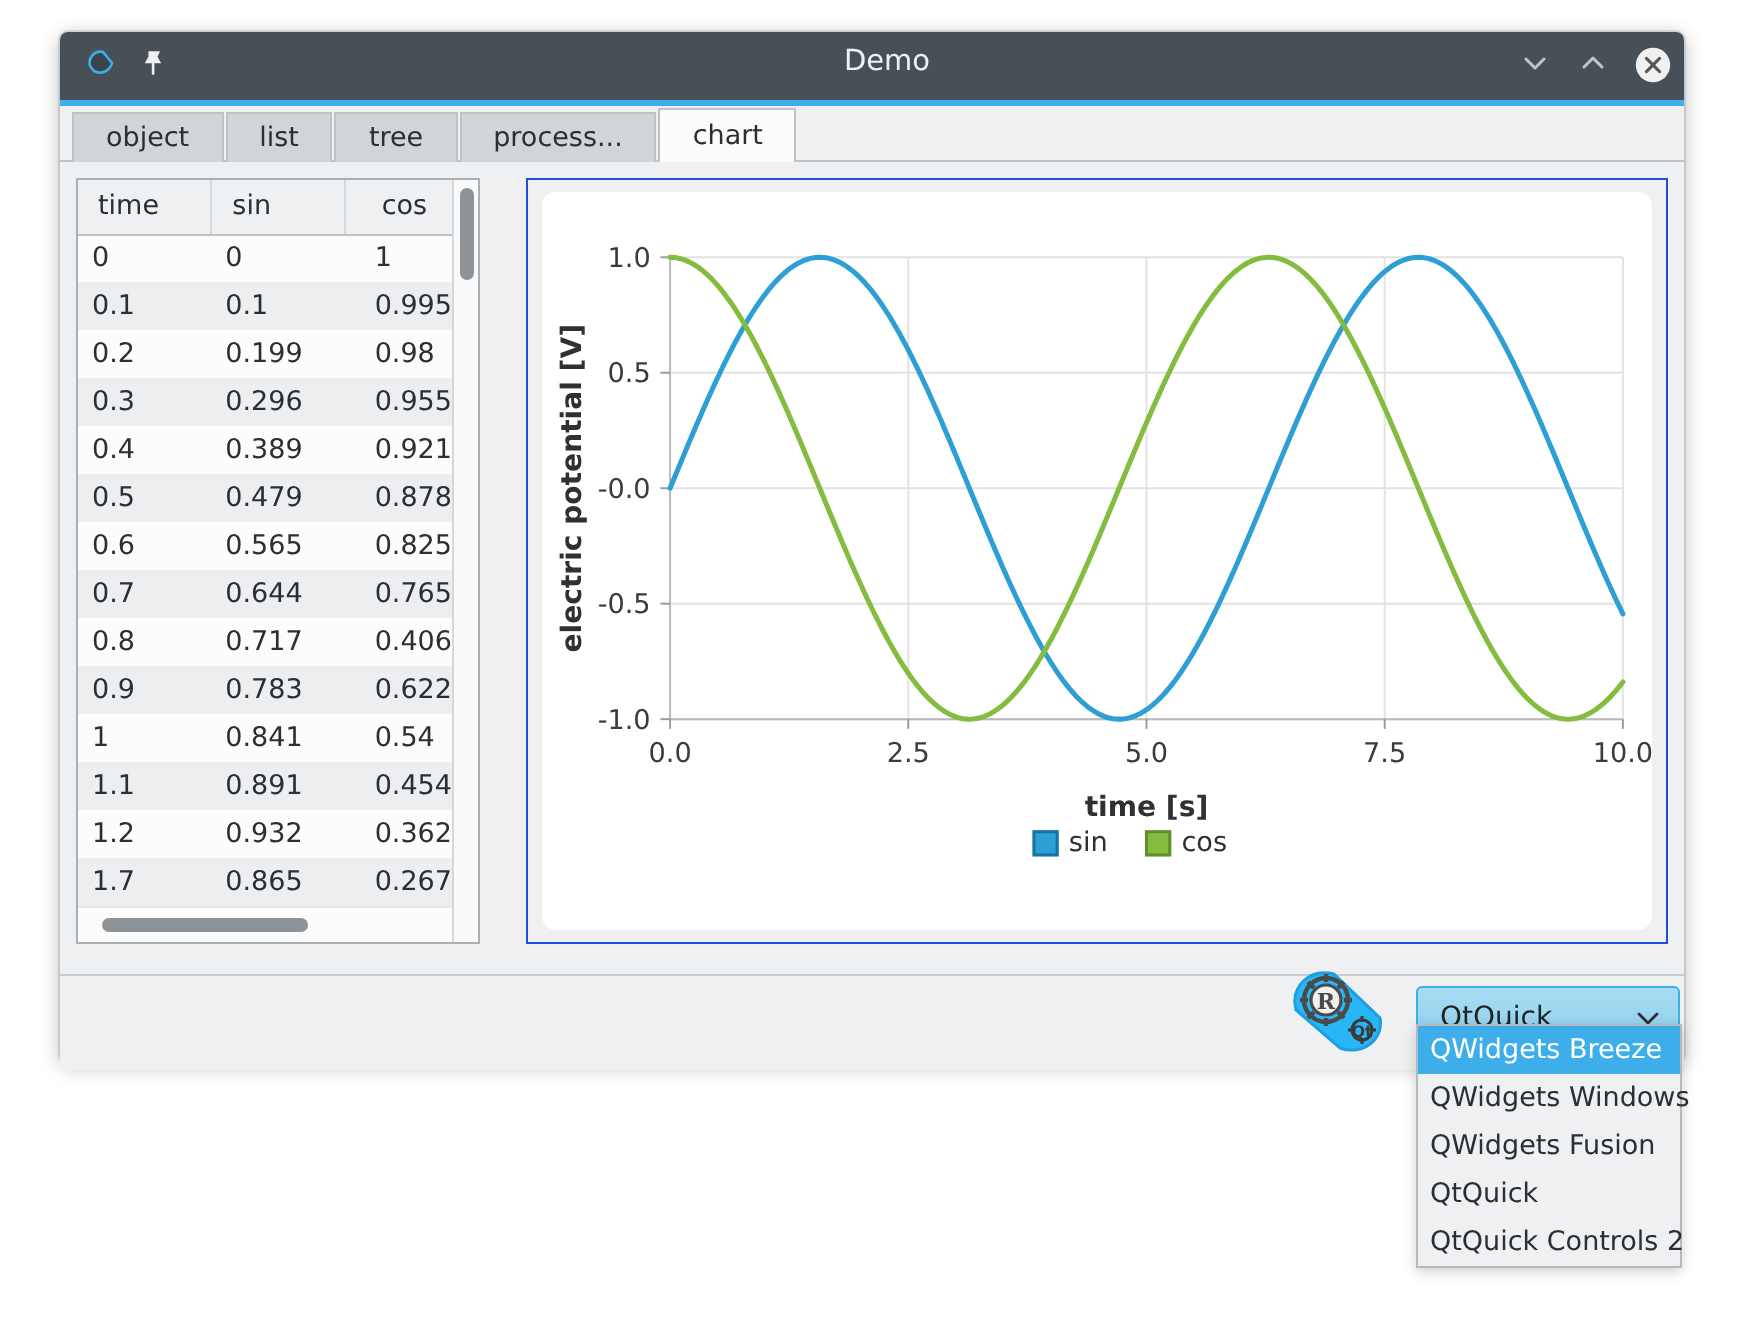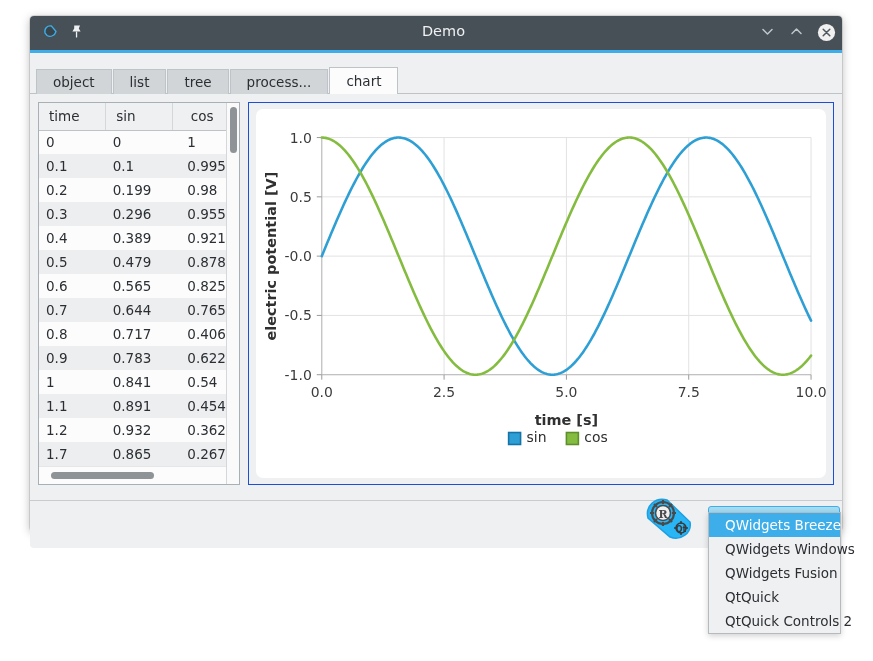--- a/index.html
+++ b/index.html
@@ -45,7 +45,7 @@
   
   .tabbar {
     position: relative;
-    height: 41px;
+    height: 28px;
     background: #eff0f1;
     padding-left: 6px;
     display: flex; align-items: flex-end;

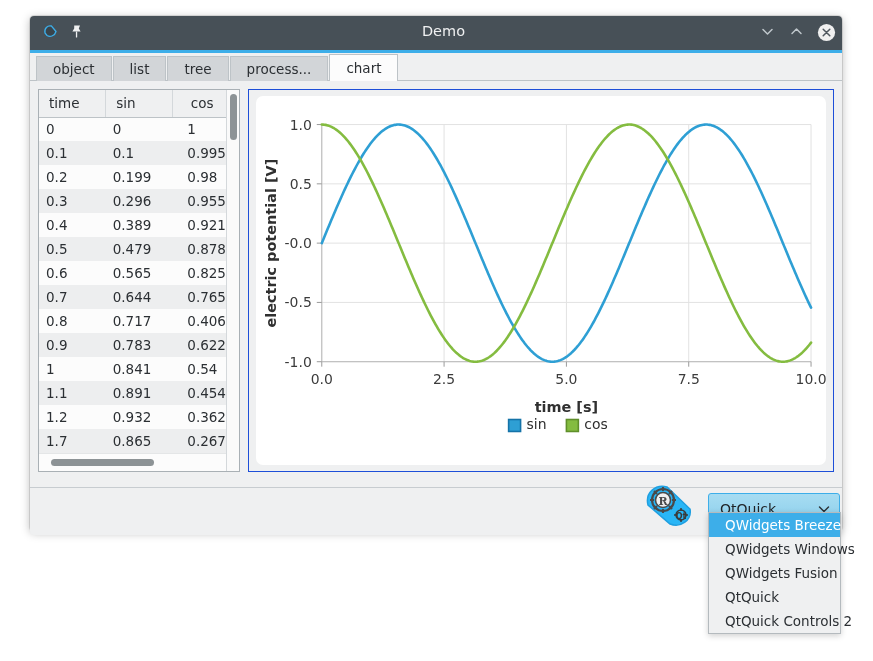--- a/index.html
+++ b/index.html
@@ -84,7 +84,7 @@
     padding: 8px 8px 0 8px;
     box-sizing: border-box;
     display: flex;
-    gap: 8px;
+    gap: 23px;
   }
 
   

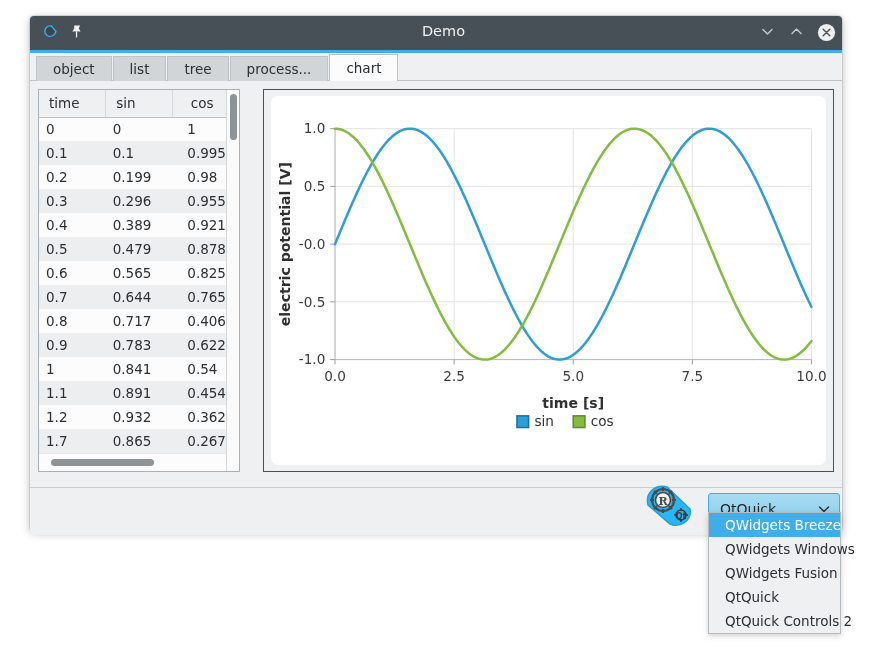--- a/index.html
+++ b/index.html
@@ -204,7 +204,7 @@
   }
   .dd-item {
     height: 24px; line-height: 24px;
-    padding: 0 16px;
+    padding: 0 6px;
     font-size: 13.5px;
     color: #2b2f33;
     white-space: nowrap;

